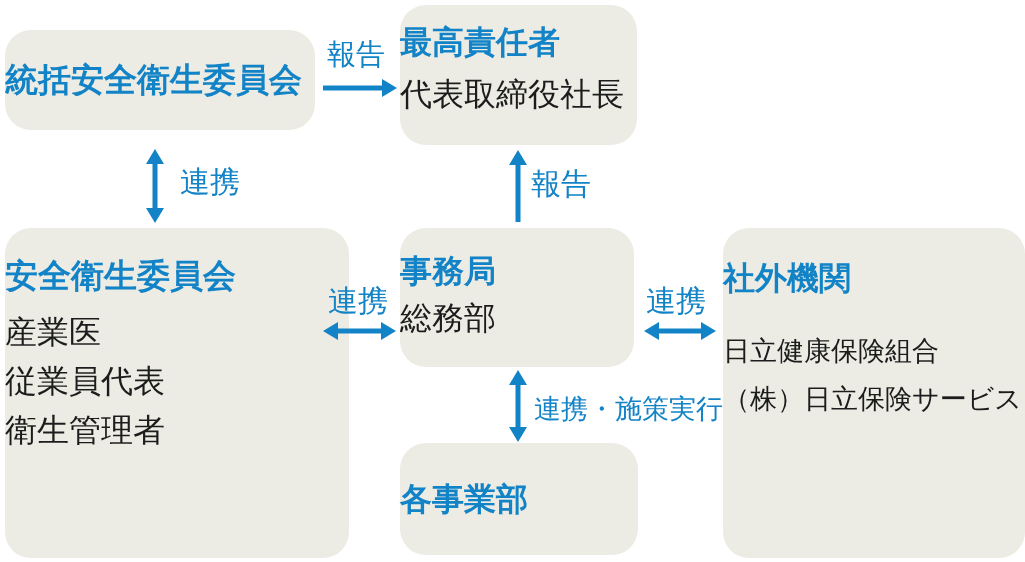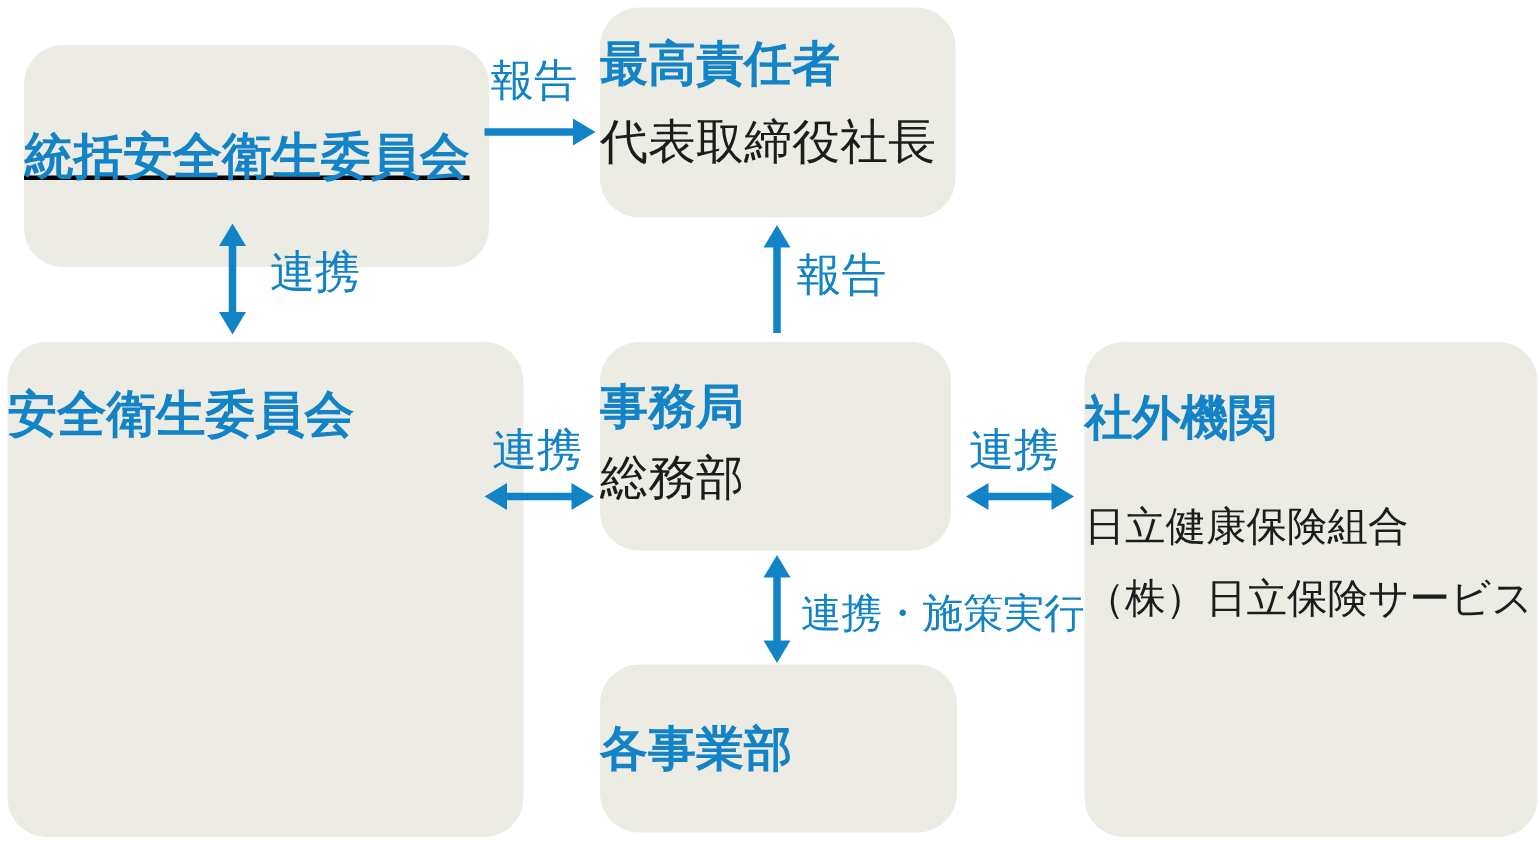--- a/index.html
+++ b/index.html
@@ -40,7 +40,7 @@
     white-space: nowrap;
   }
 
-  #node-toukatsu { left: 16px;   top: 30px;  width: 310px; height: 148px; justify-content: center; text-decoration: underline; }
+  #node-toukatsu { left: 5px;   top: 30px;  width: 310px; height: 100px; justify-content: center; }
   #node-toukatsu .node-title { font-size: 33px; }
 
   #node-saikou   { left: 400px; top: 5px;   width: 237px; height: 140px; padding-top: 18px; }

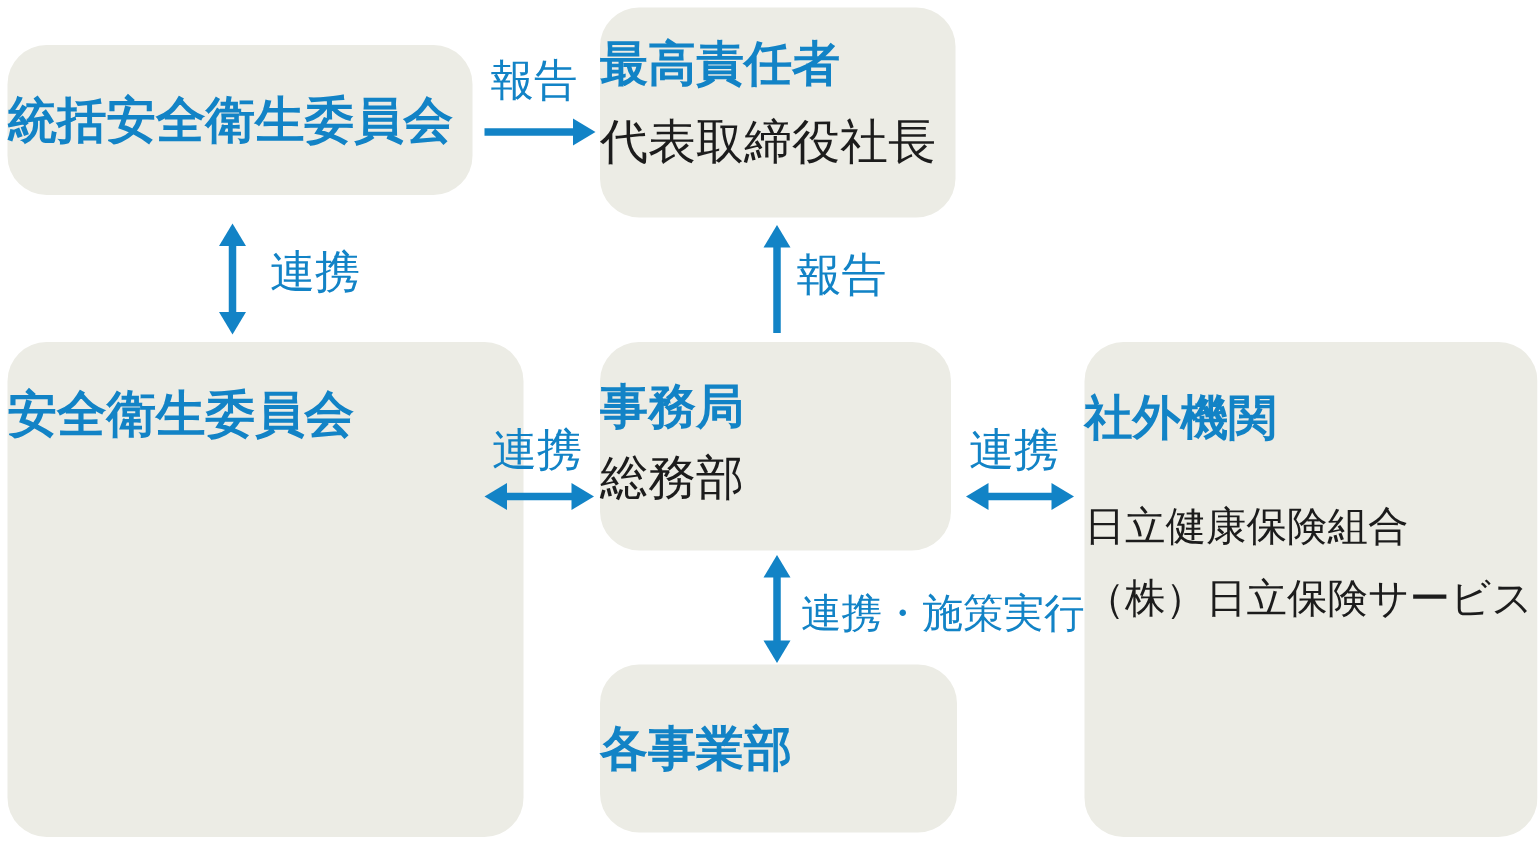--- a/index.html
+++ b/index.html
@@ -94,6 +94,7 @@
 
   <div class="node" id="node-anzen">
     <div class="node-title">安全衛生委員会</div>
+    <div class="member">産業医</div>
   </div>
 
   <div class="node" id="node-shagai">

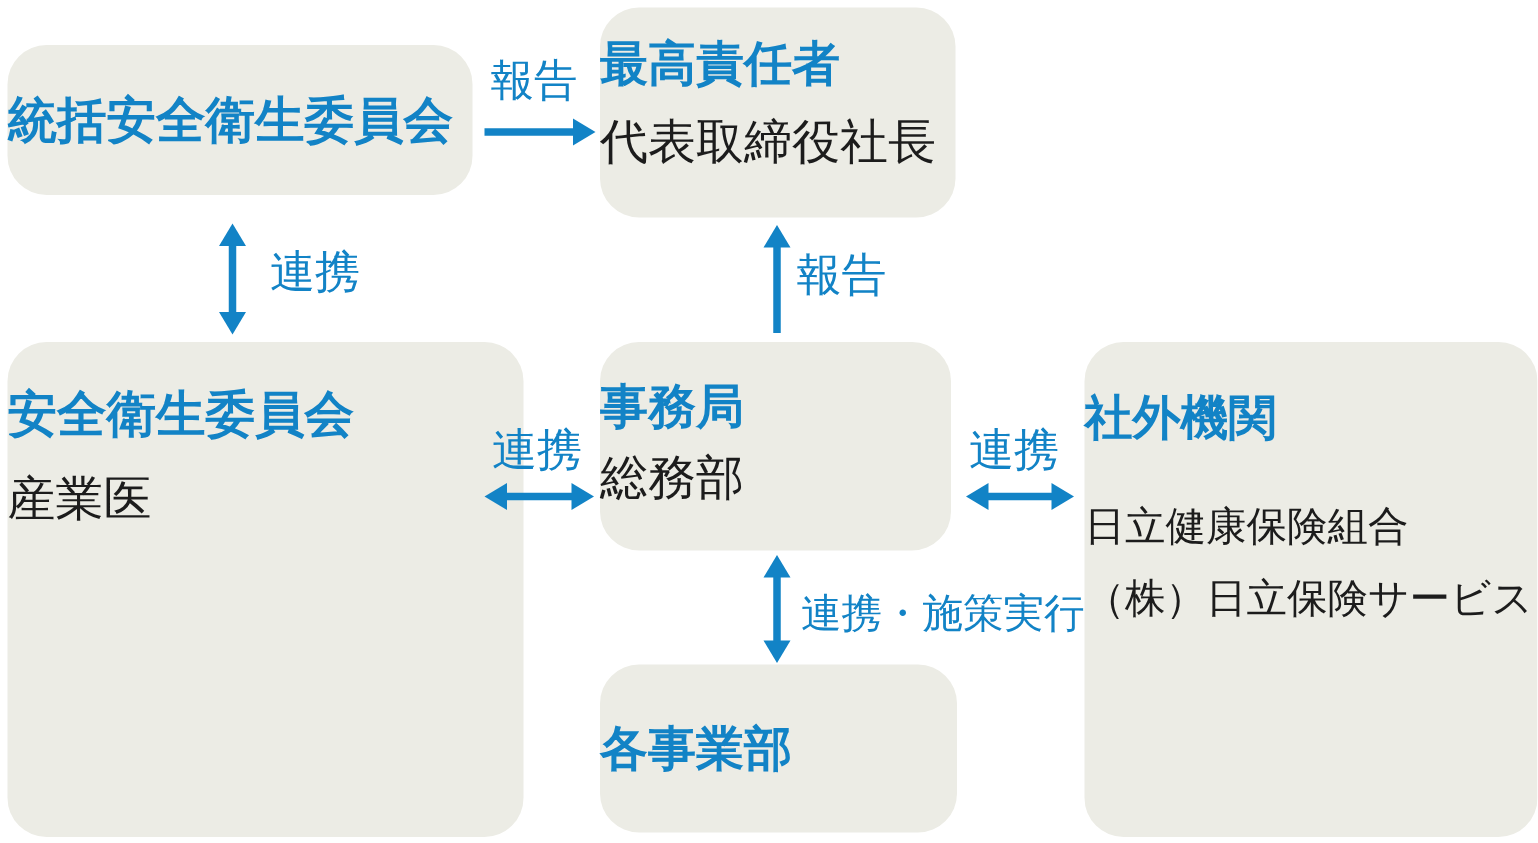--- a/index.html
+++ b/index.html
@@ -95,6 +95,7 @@
   <div class="node" id="node-anzen">
     <div class="node-title">安全衛生委員会</div>
     <div class="member">産業医</div>
+    <div class="member">従業員代表</div>
   </div>
 
   <div class="node" id="node-shagai">

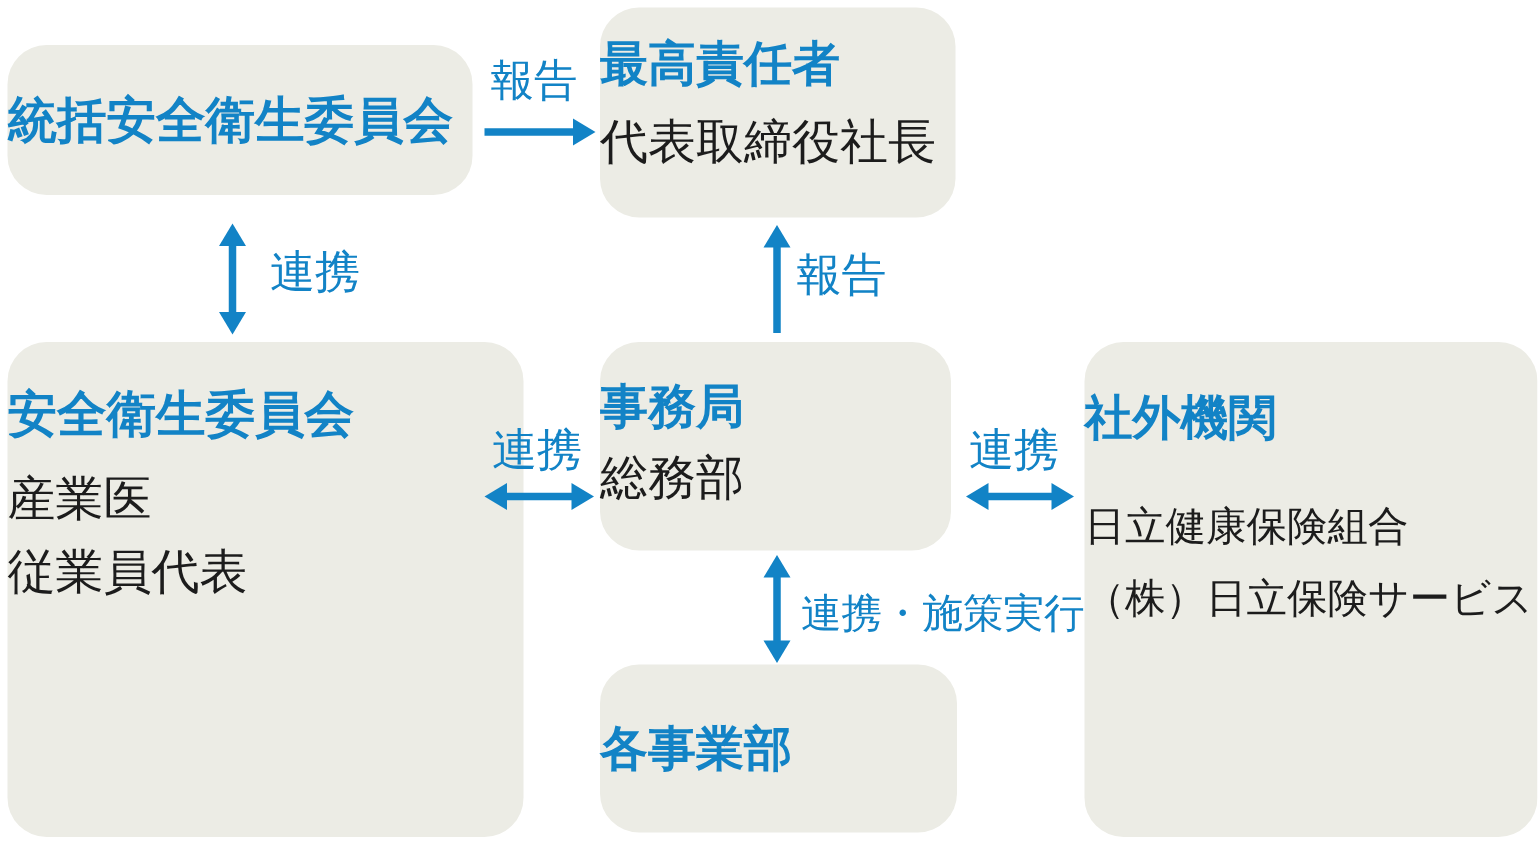--- a/index.html
+++ b/index.html
@@ -96,6 +96,7 @@
     <div class="node-title">安全衛生委員会</div>
     <div class="member">産業医</div>
     <div class="member">従業員代表</div>
+    <div class="member">衛生管理者</div>
   </div>
 
   <div class="node" id="node-shagai">

